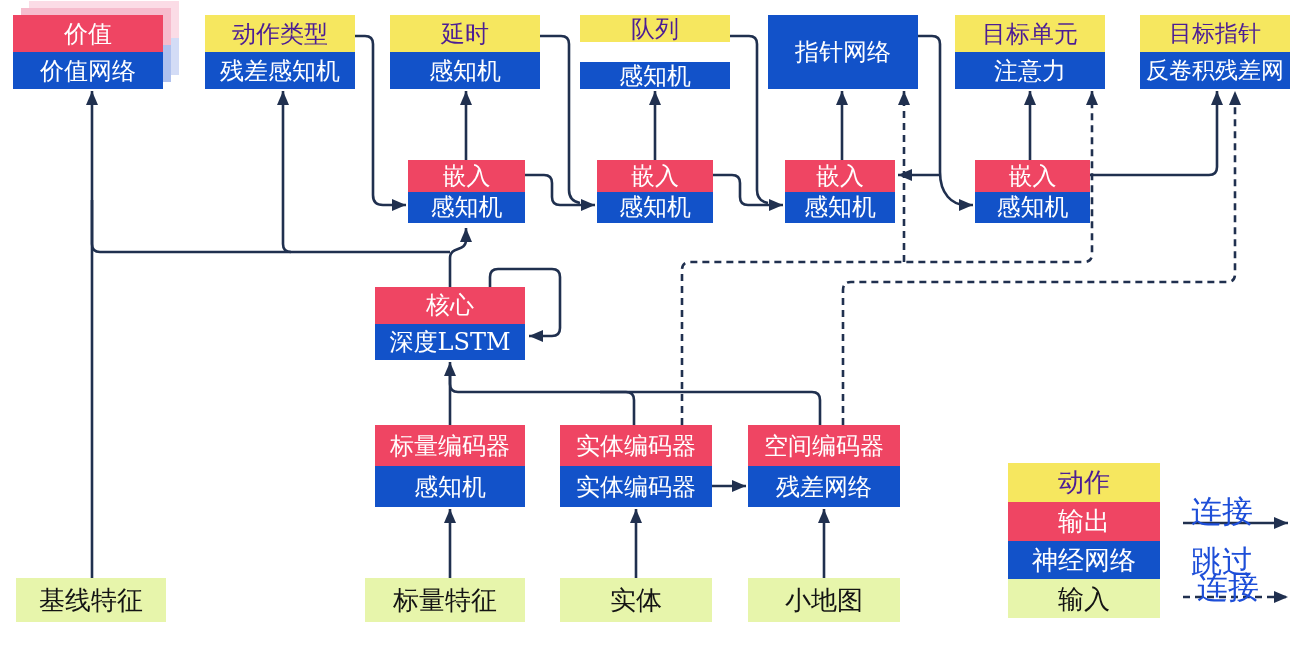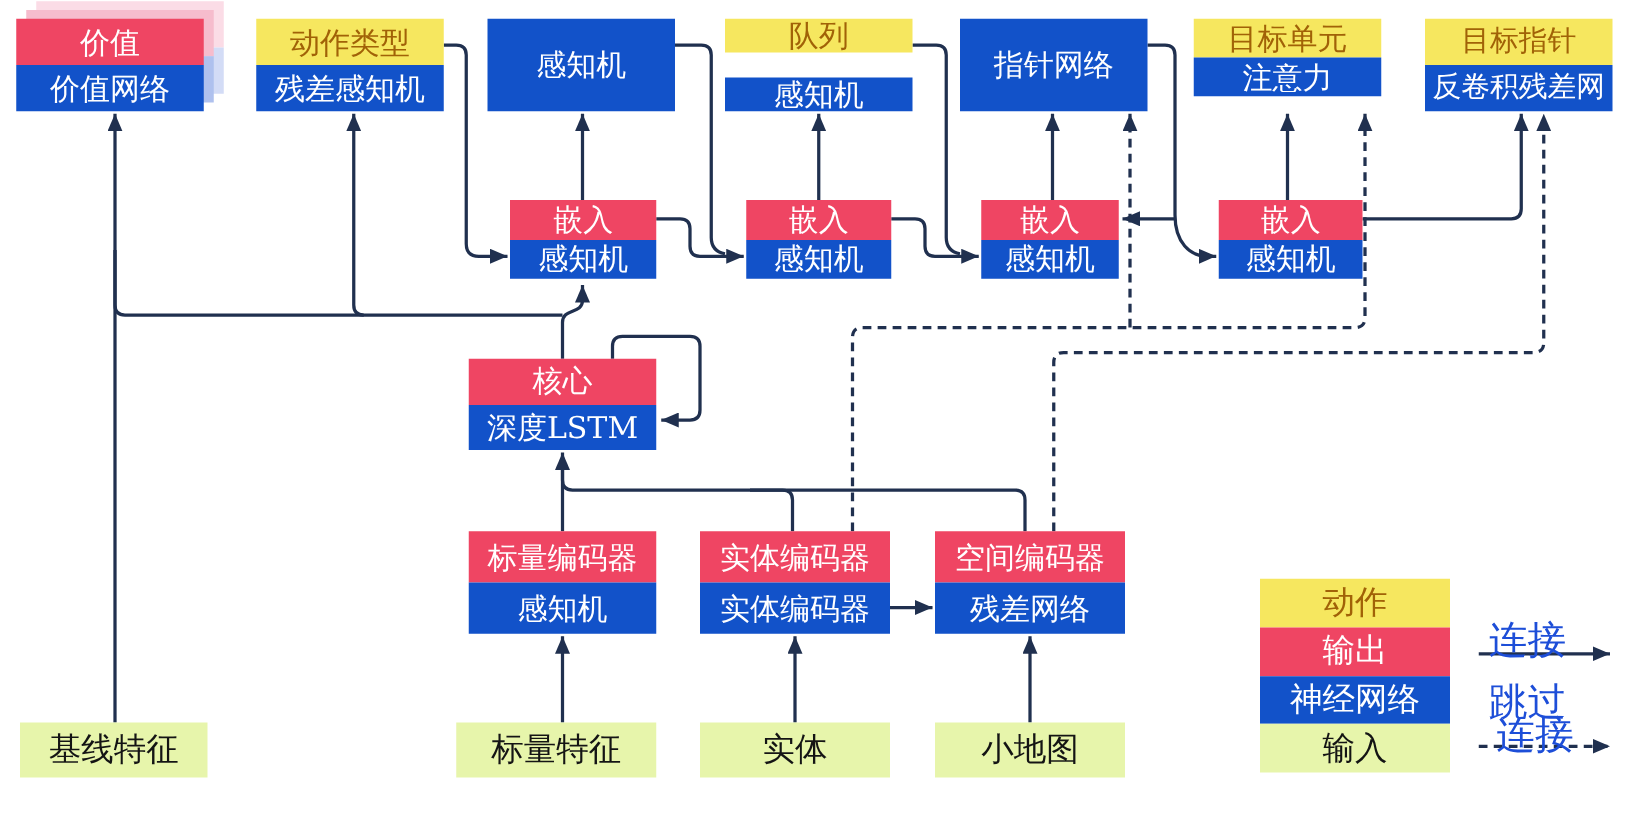--- a/index.html
+++ b/index.html
@@ -8,7 +8,7 @@
   svg.wires{position:absolute;left:0;top:0;z-index:1;}
   .box{position:absolute;display:flex;flex-direction:column;z-index:3;}
   .seg{flex:1;display:flex;align-items:center;justify-content:center;line-height:1;}
-  .yellow{background:#F6E75F;color:#a16207;}
+  .yellow{background:#F6E75F;color:#4c1d95;}
   .red{background:#EF4563;color:#ffffff;}
   .blue{background:#1252C9;color:#ffffff;}
   .green{background:#E7F5AB;color:#141414;}

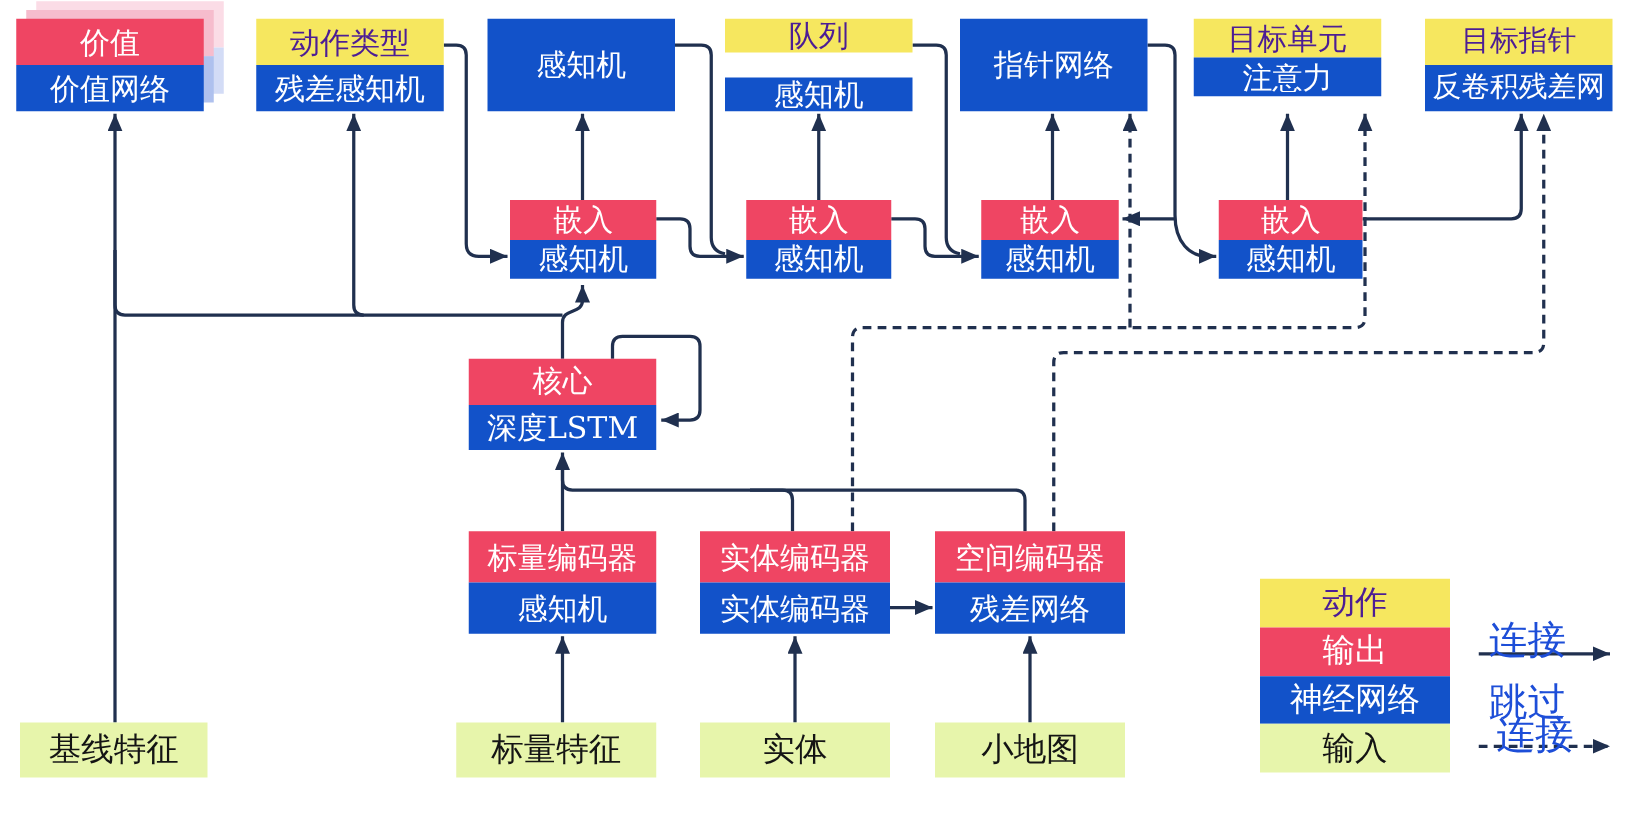--- a/index.html
+++ b/index.html
@@ -84,6 +84,7 @@
     <div class="seg blue">残差感知机</div>
   </div>
   <div class="box fs24" style="left:390px;top:15px;width:150px;height:74px;">
+    <div class="seg yellow">延时</div>
     <div class="seg blue">感知机</div>
   </div>
   <div class="box fs24" style="left:580px;top:15px;width:150px;height:74px;gap:20px;">

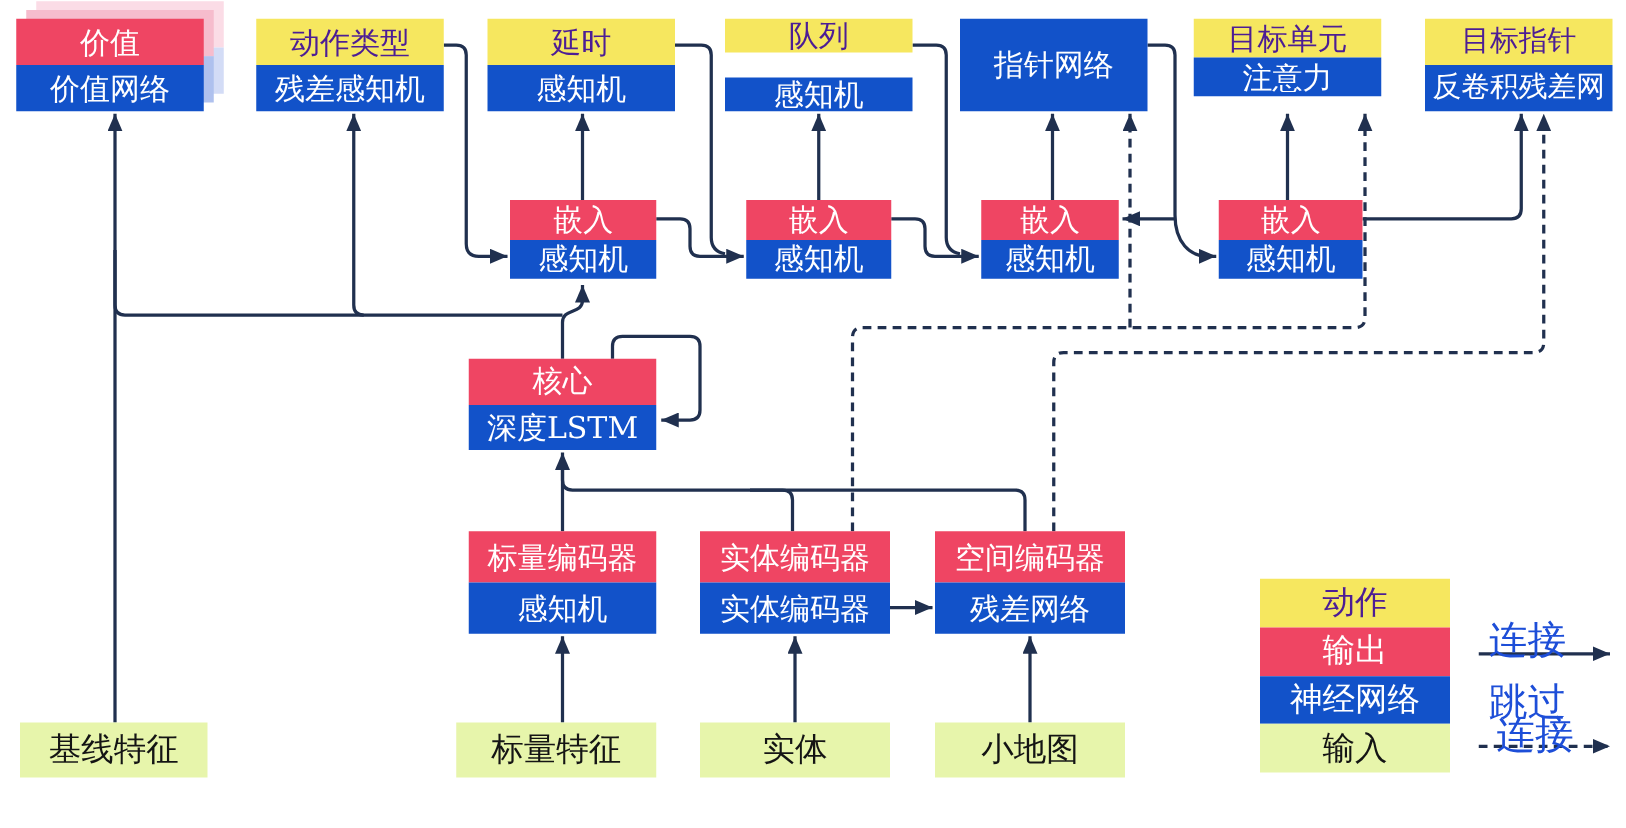--- a/index.html
+++ b/index.html
@@ -94,7 +94,7 @@
   <div class="box fs24" style="left:768px;top:15px;width:150px;height:74px;">
     <div class="seg blue">指针网络</div>
   </div>
-  <div class="box fs24" style="left:955px;top:15px;width:150px;height:62px;">
+  <div class="box fs24" style="left:955px;top:15px;width:150px;height:74px;">
     <div class="seg yellow">目标单元</div>
     <div class="seg blue">注意力</div>
   </div>

